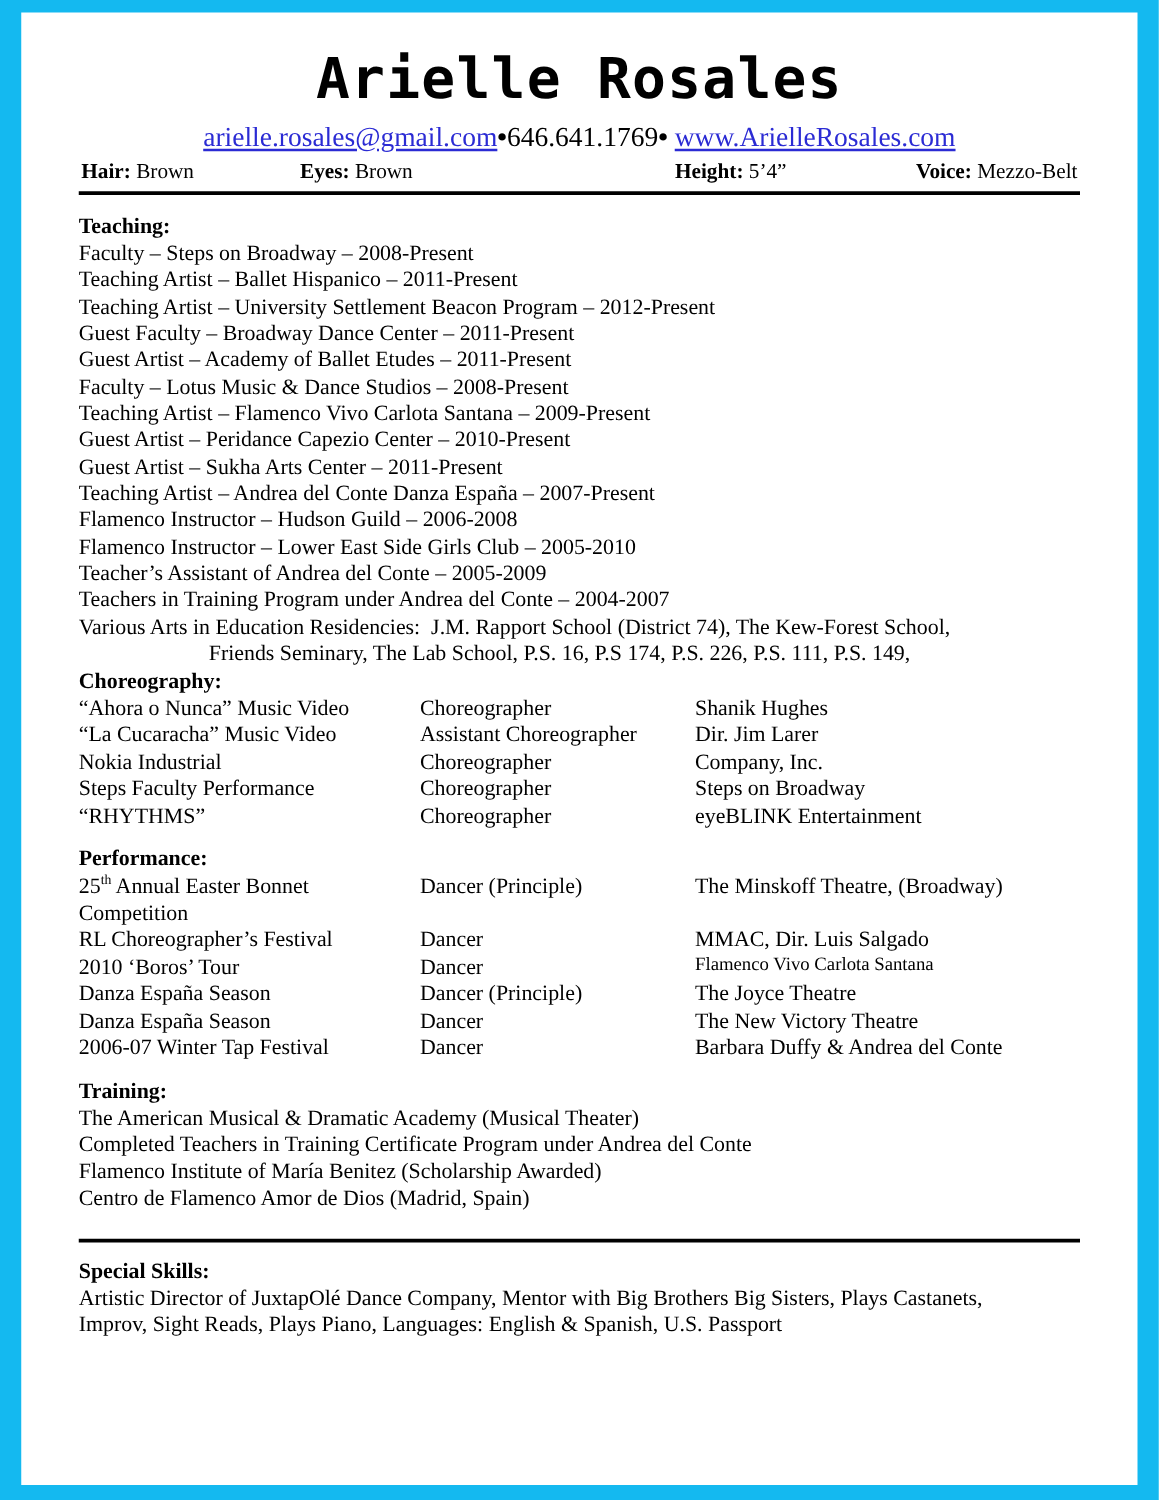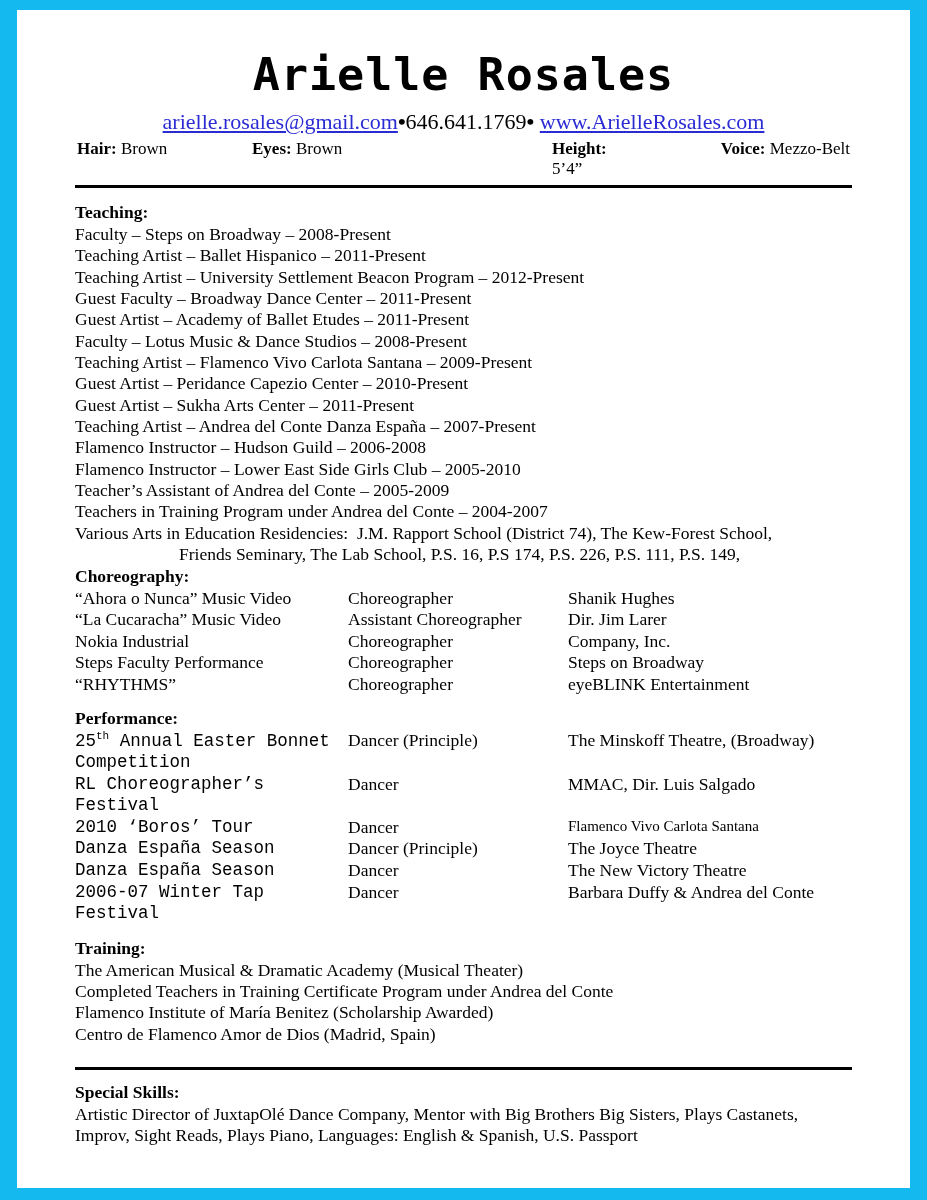--- a/index.html
+++ b/index.html
@@ -21,7 +21,7 @@
     height: 1178px;
     background: #ffffff;
     box-sizing: border-box;
-    padding: 12px;
+    padding: 0;
   }
   .inner {
     padding: 22px 46px 0 46px;

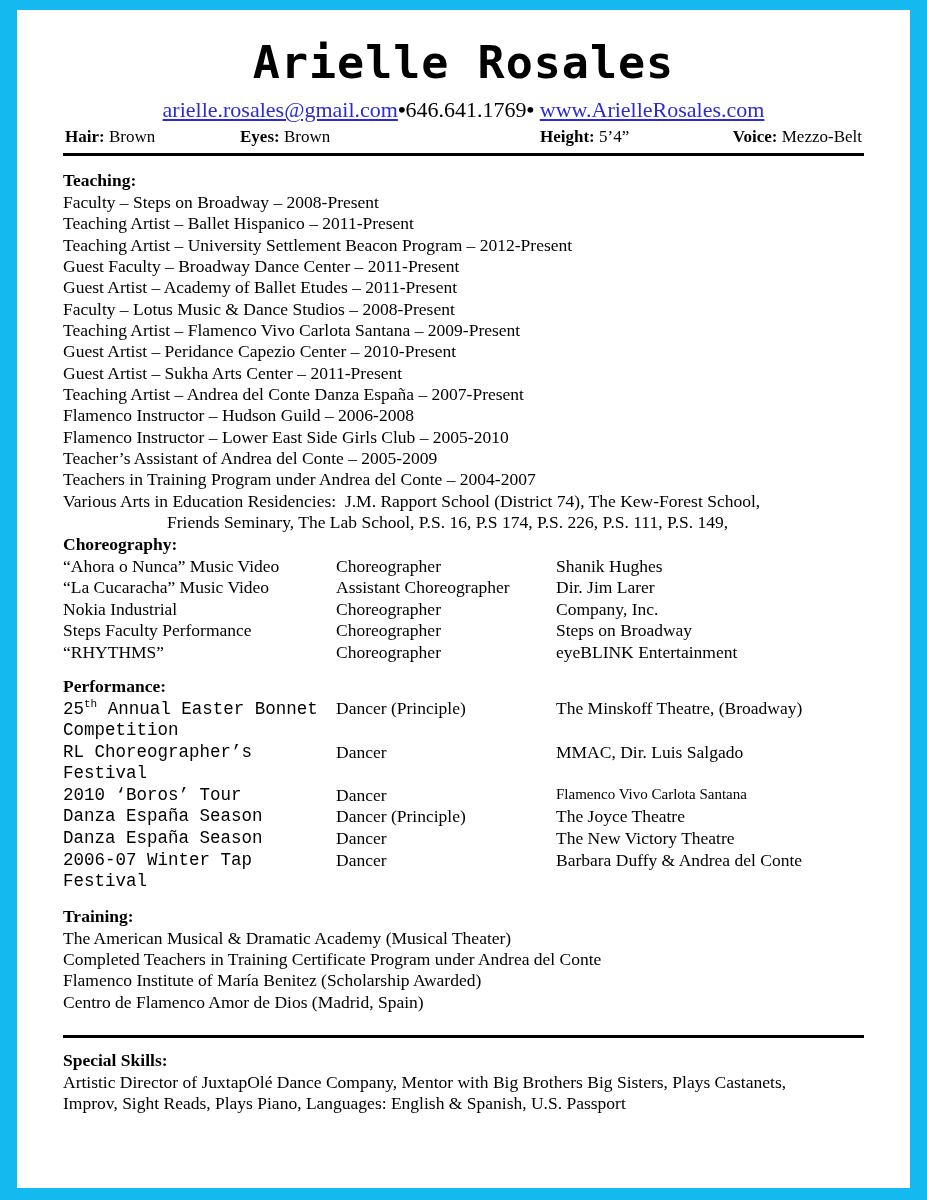--- a/index.html
+++ b/index.html
@@ -95,7 +95,7 @@
   .c2 { width: 220px; }
   .c3 { flex: 1; }
   .c3.small { font-size: 15px; }
-  .perf .c1 { width: 273px; font-family: Liberation Mono, monospace; }
+  .perf .c1 { width: 273px; }
   .perf .c2 { width: 220px; }
   sup { font-size: 11px; vertical-align: super; }
   .bottom-rule {

